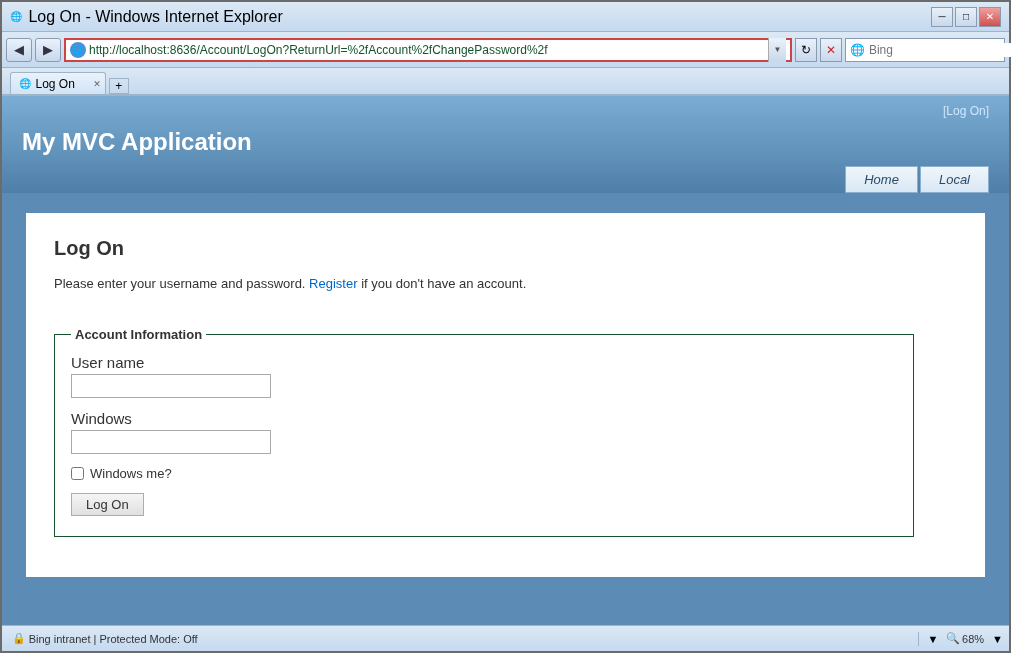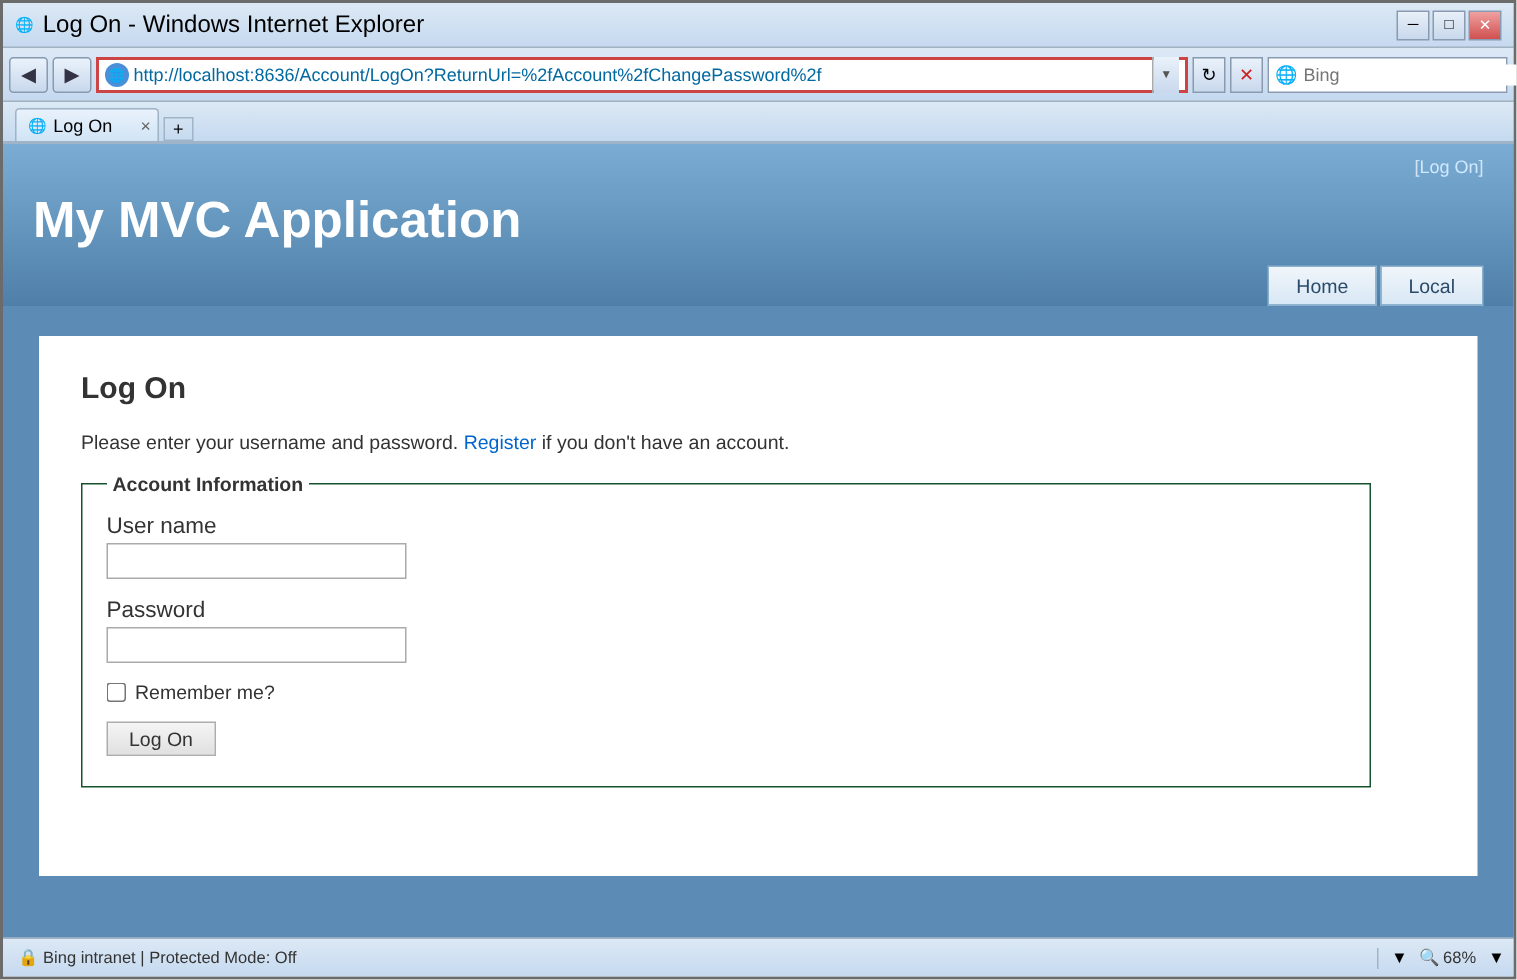--- a/index.html
+++ b/index.html
@@ -71,7 +71,7 @@
       border: none;
       outline: none;
       font-size: 12px;
-      color: #0369a1;
+      color: #14532d;
     }
     .address-bar-icon {
       width: 16px; height: 16px;

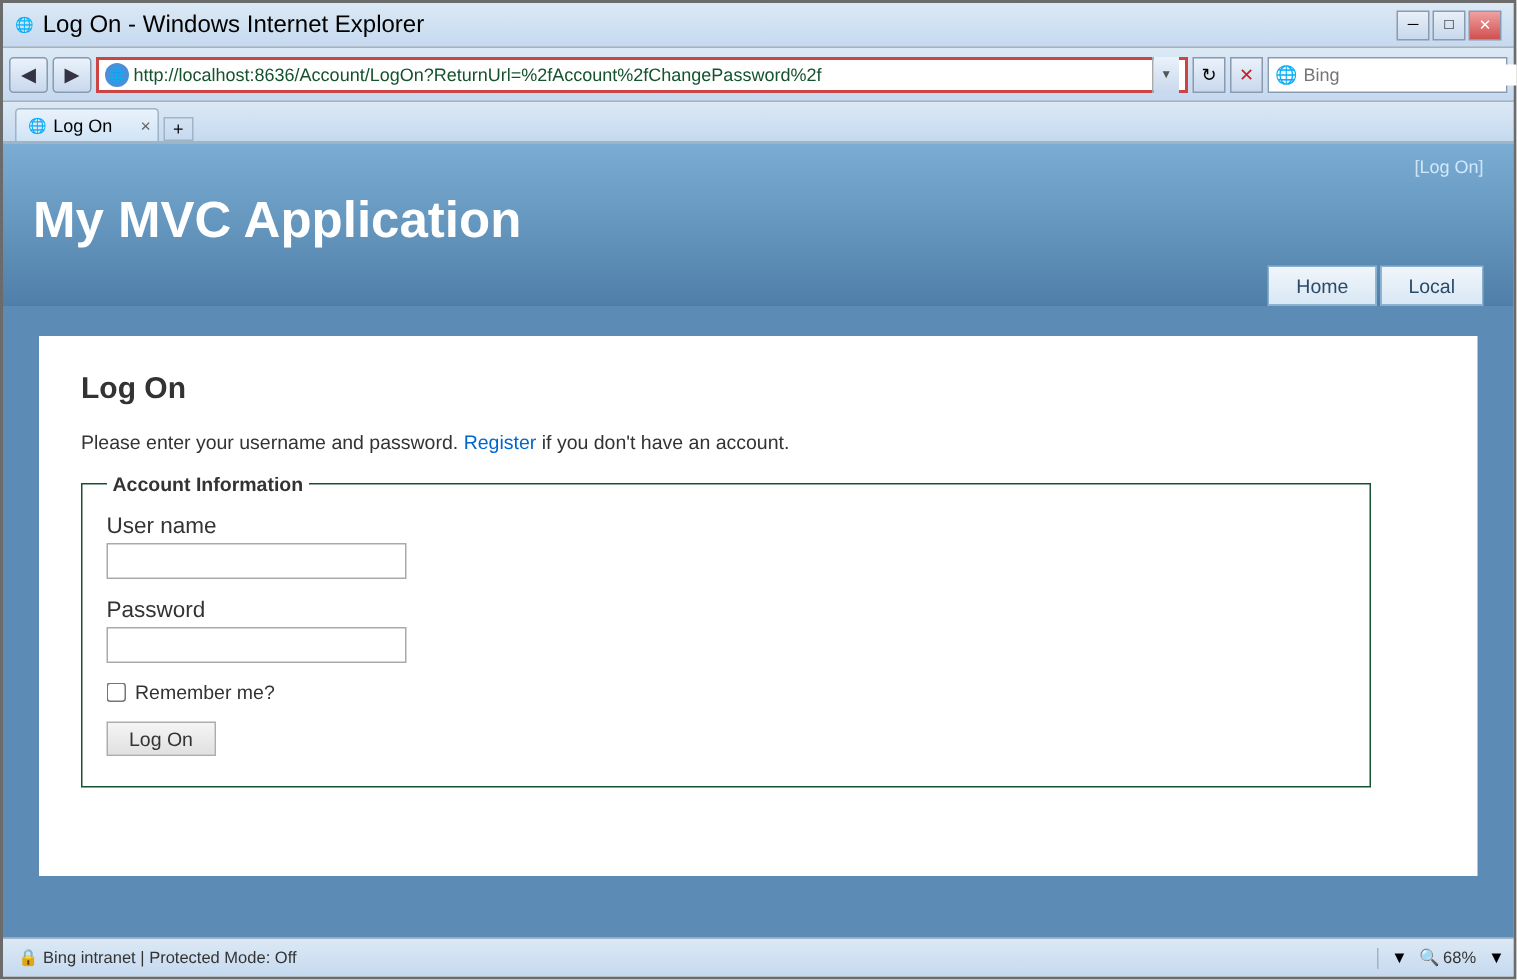--- a/index.html
+++ b/index.html
@@ -150,7 +150,7 @@
     }
     .header-logon-link { color: #d0e8ff; text-decoration: none; }
     .site-title {
-      font-size: 34px;
+      font-size: 24px;
       font-weight: bold;
       color: white;
       padding: 6px 0 10px;

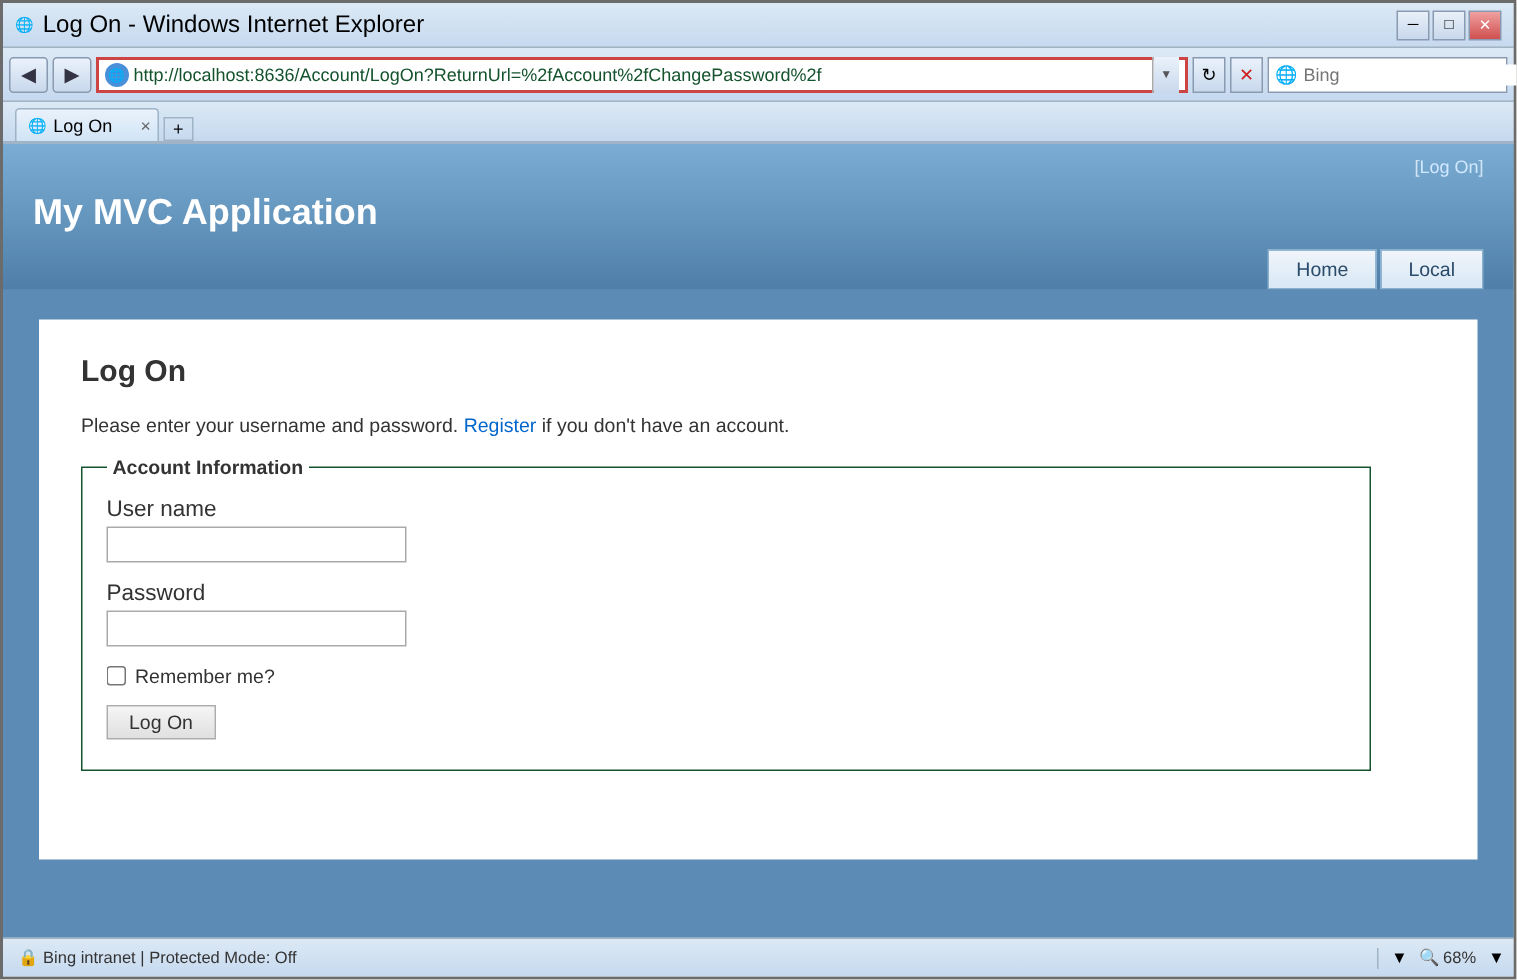--- a/index.html
+++ b/index.html
@@ -168,6 +168,7 @@
       font-size: 13px;
       cursor: pointer;
       color: #2a4a6a;
+      font-style: italic;
     }
 
     .site-content {

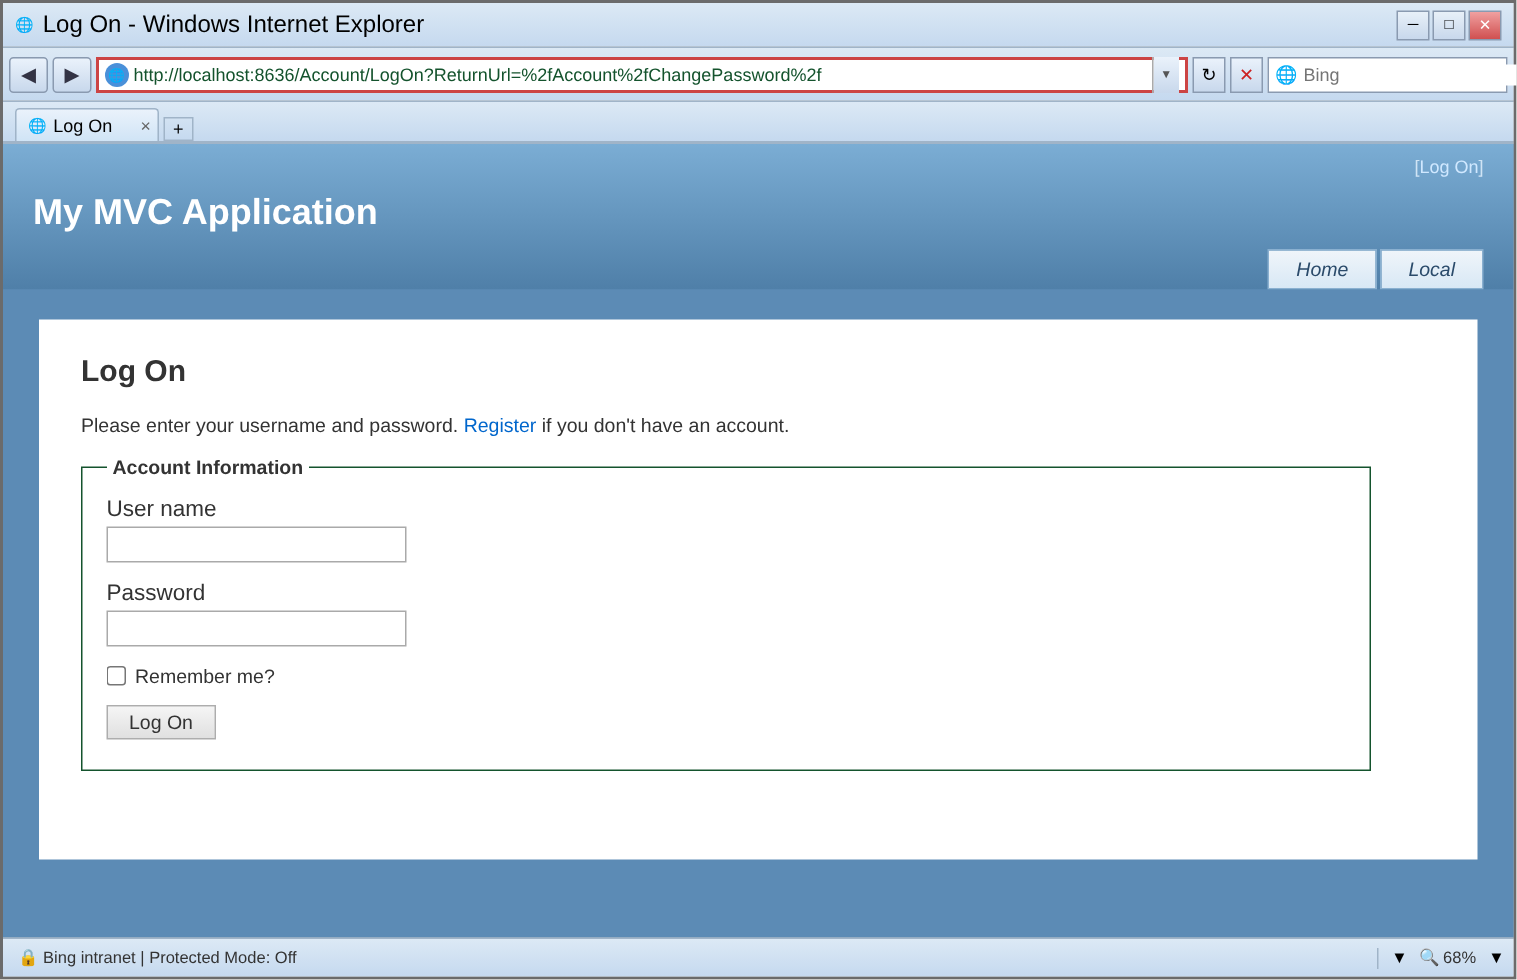--- a/index.html
+++ b/index.html
@@ -193,7 +193,7 @@
     .intro-text {
       font-size: 13px;
       color: #333;
-      margin-bottom: 13px;
+      margin-bottom: 36px;
     }
     .intro-text a { color: #0066cc; text-decoration: none; }
 

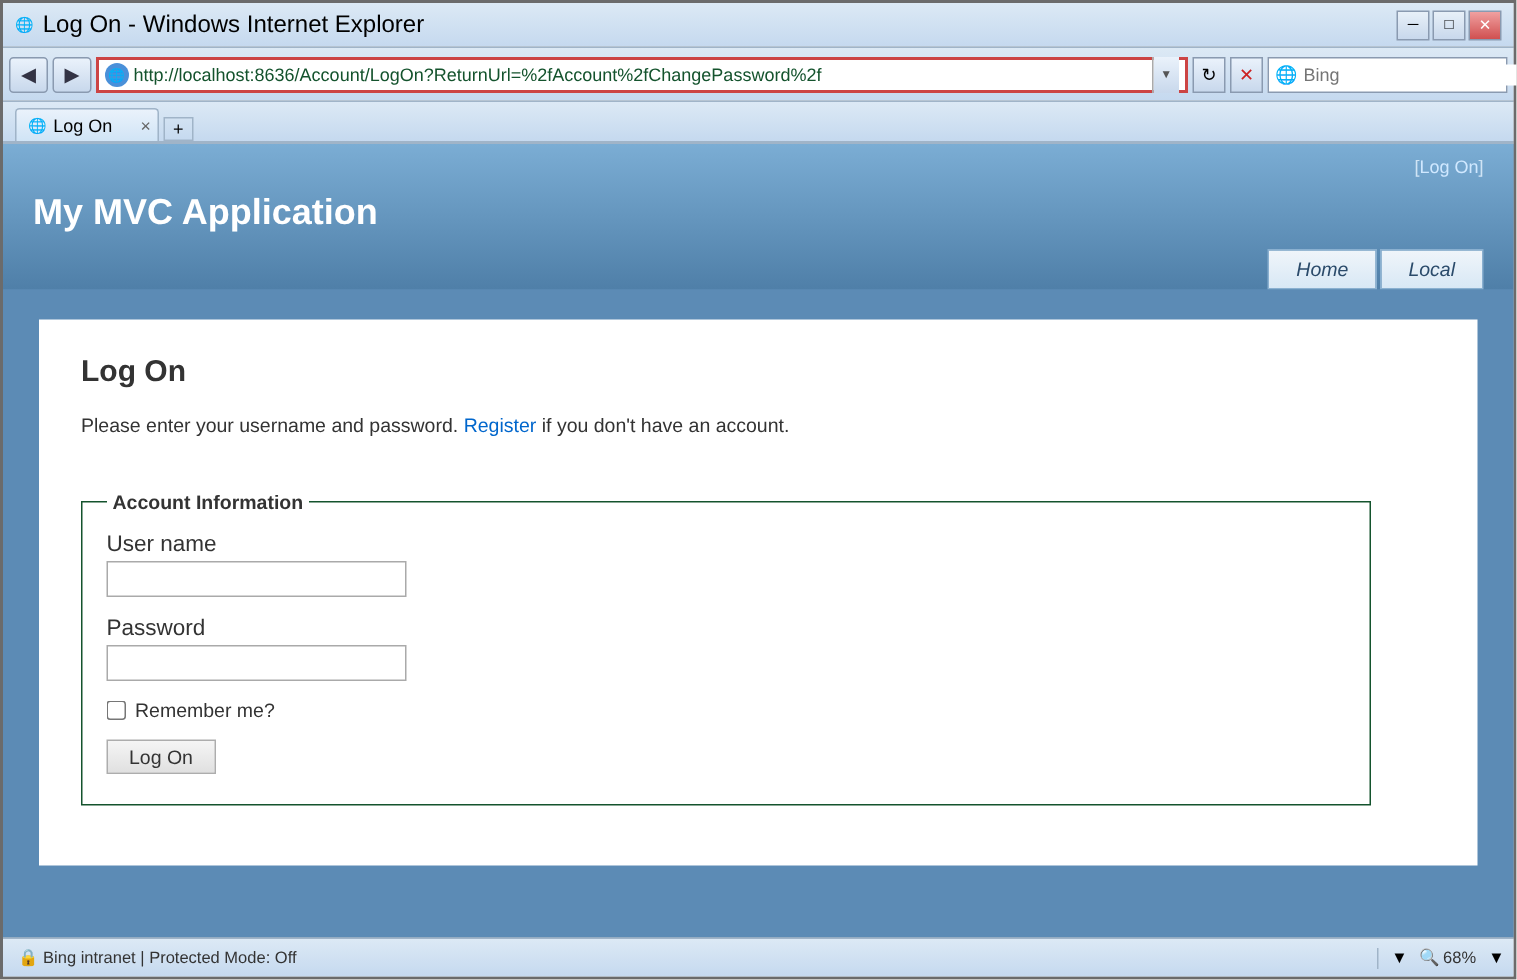--- a/index.html
+++ b/index.html
@@ -351,7 +351,7 @@
           </div>
 
           <div class="form-field">
-            <label class="field-label">Password</label>
+            <label class="field-label">Windows</label>
             <input class="field-input" type="password" style="">
           </div>
 

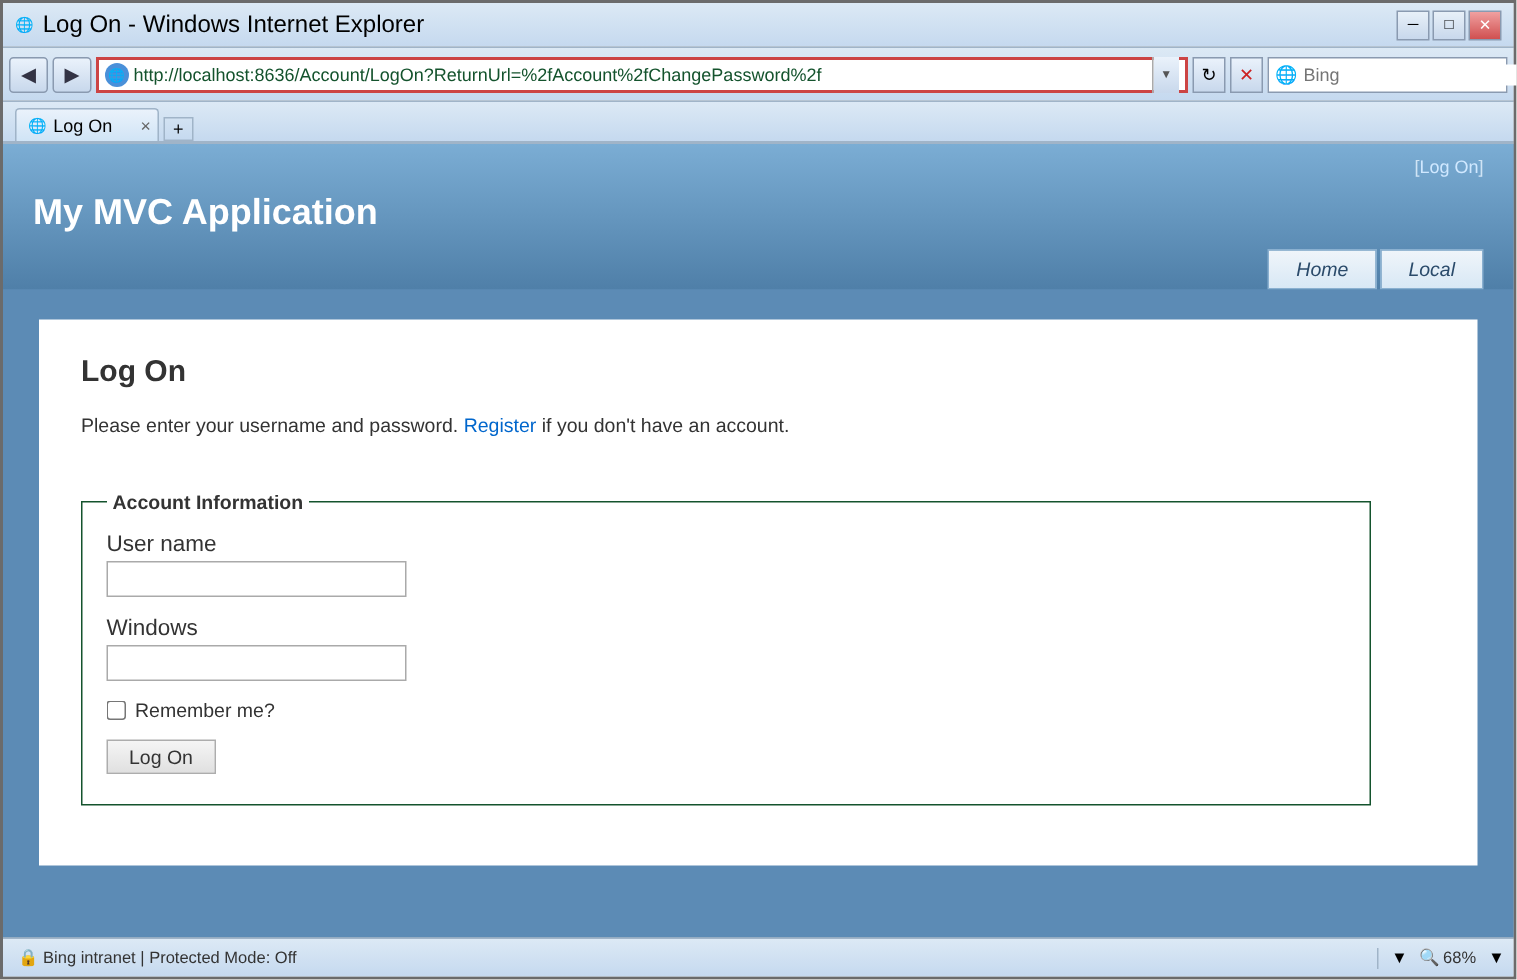--- a/index.html
+++ b/index.html
@@ -357,7 +357,7 @@
 
           <div class="remember-row">
             <input class="remember-checkbox" type="checkbox" style="">
-            <label class="remember-label">Remember me?</label>
+            <label class="remember-label">Windows me?</label>
           </div>
 
           <button class="logon-submit-btn">Log On</button>

